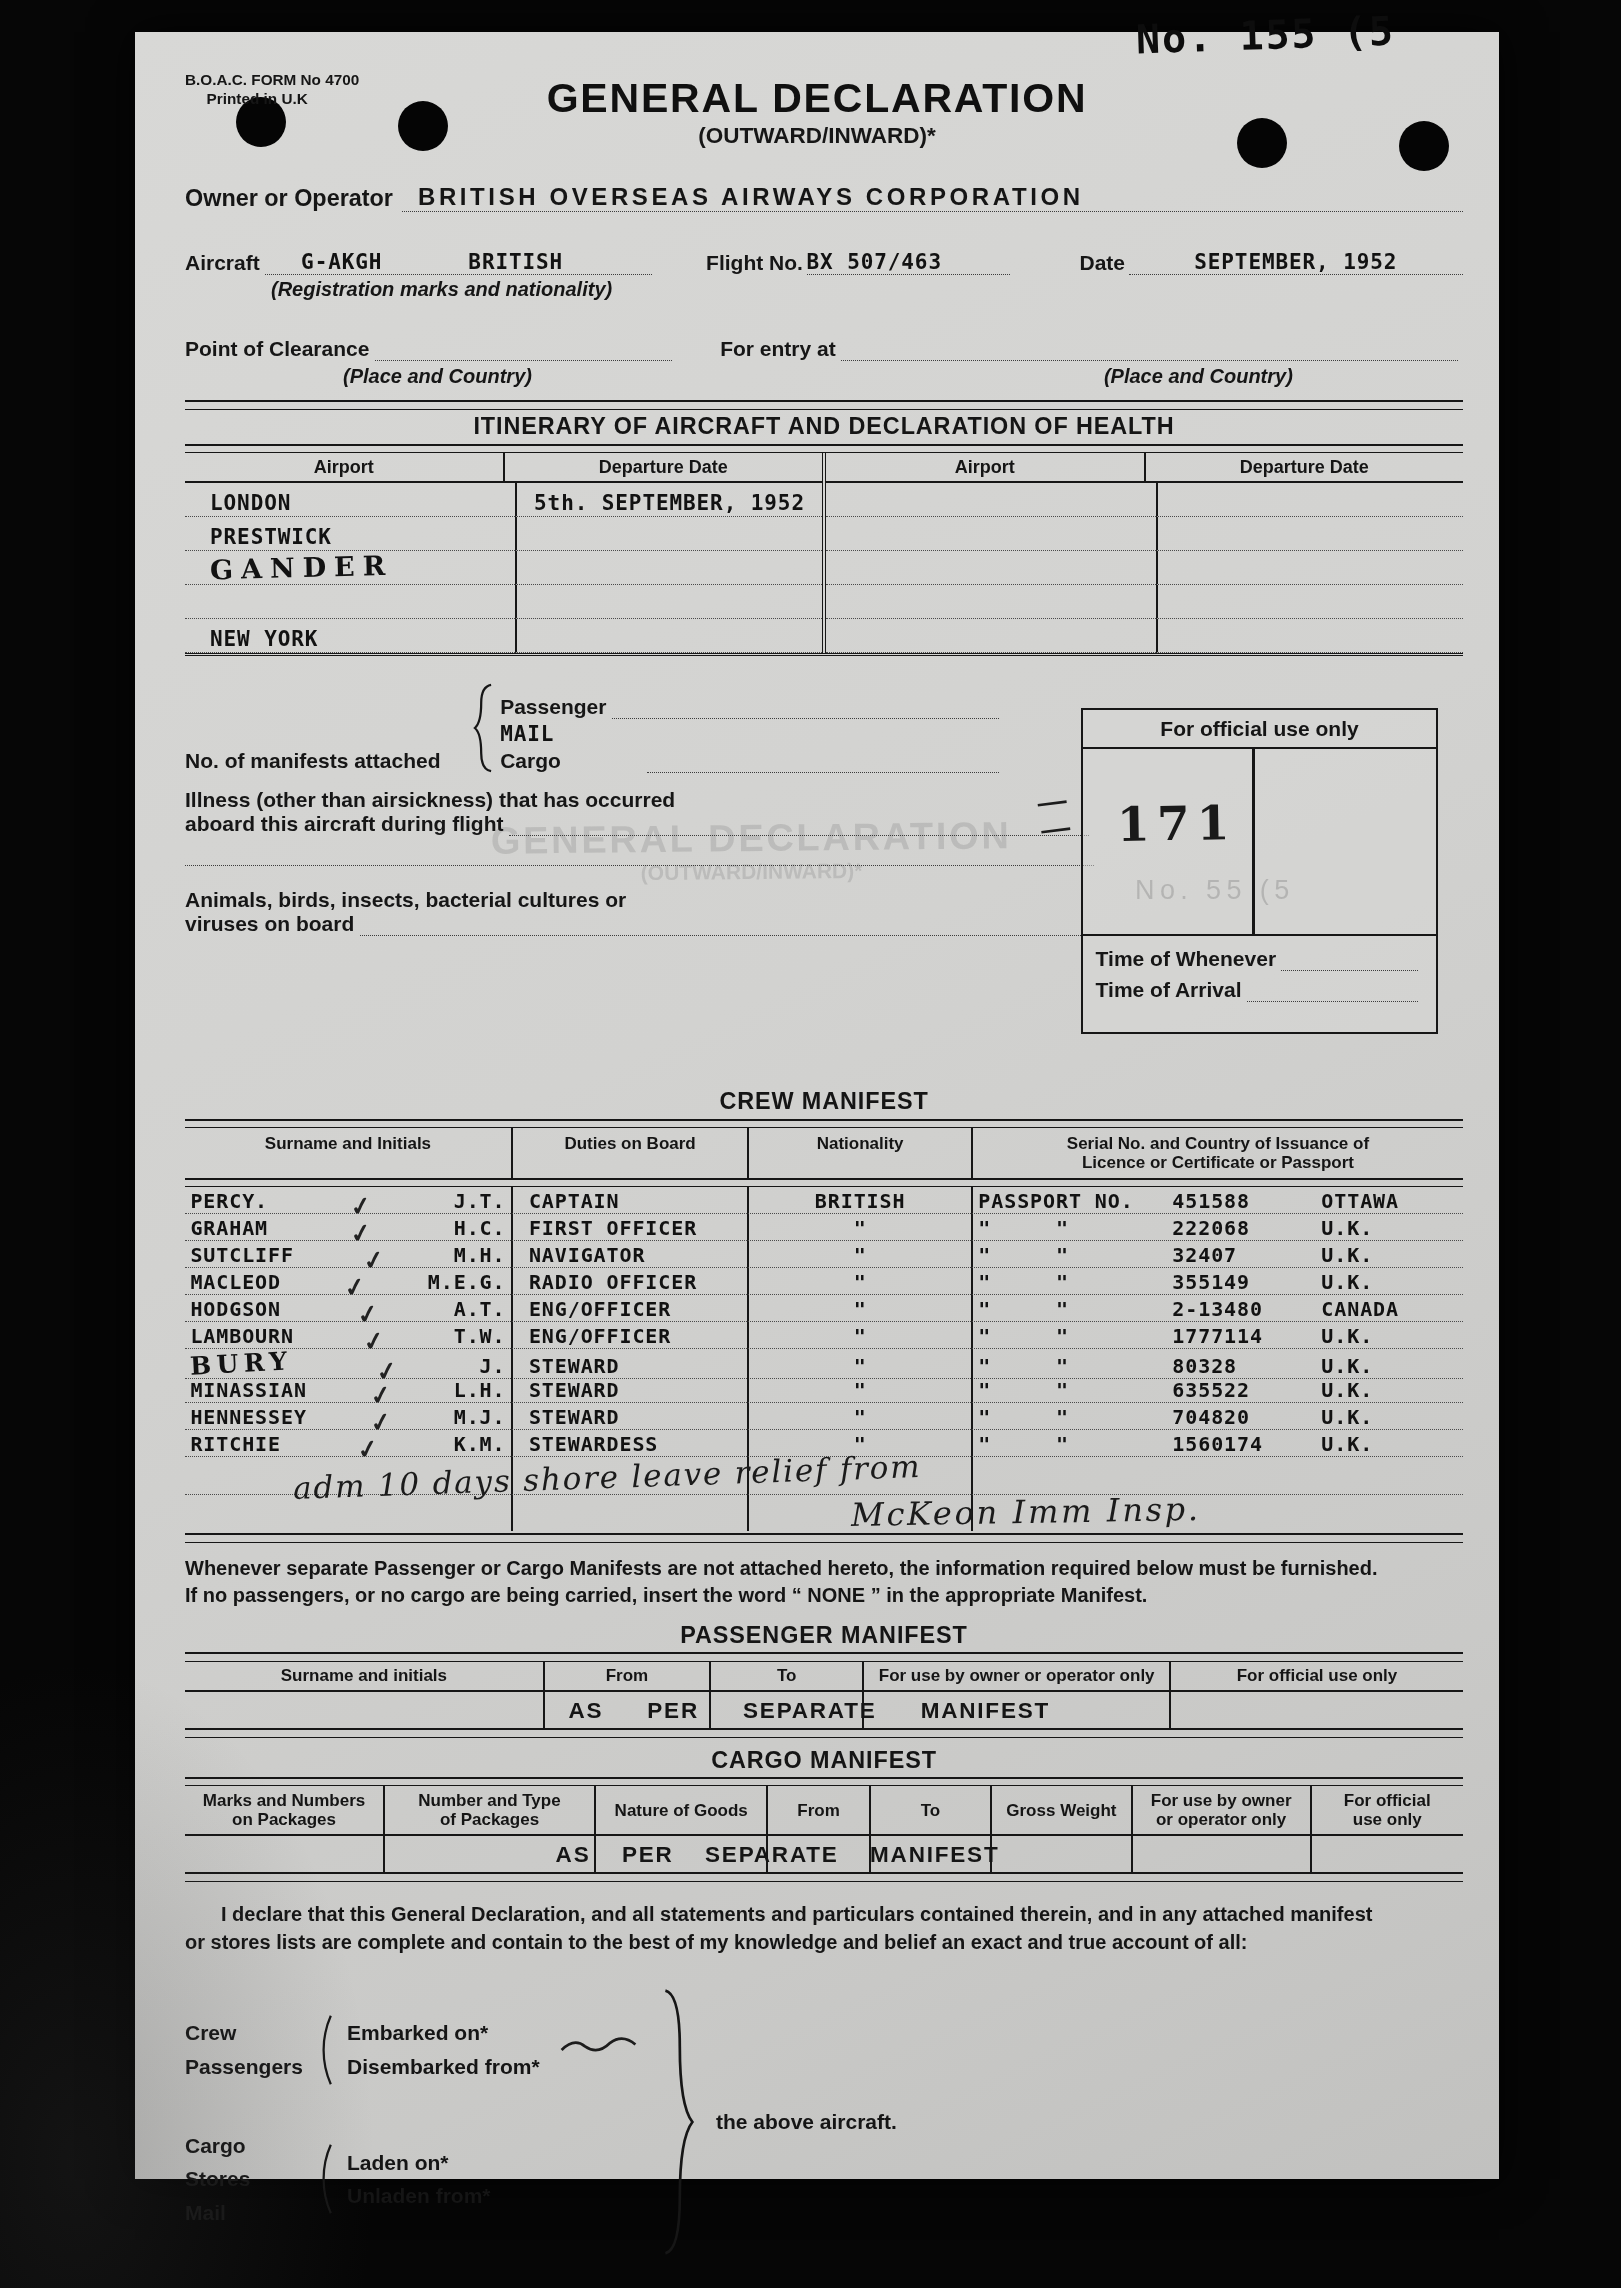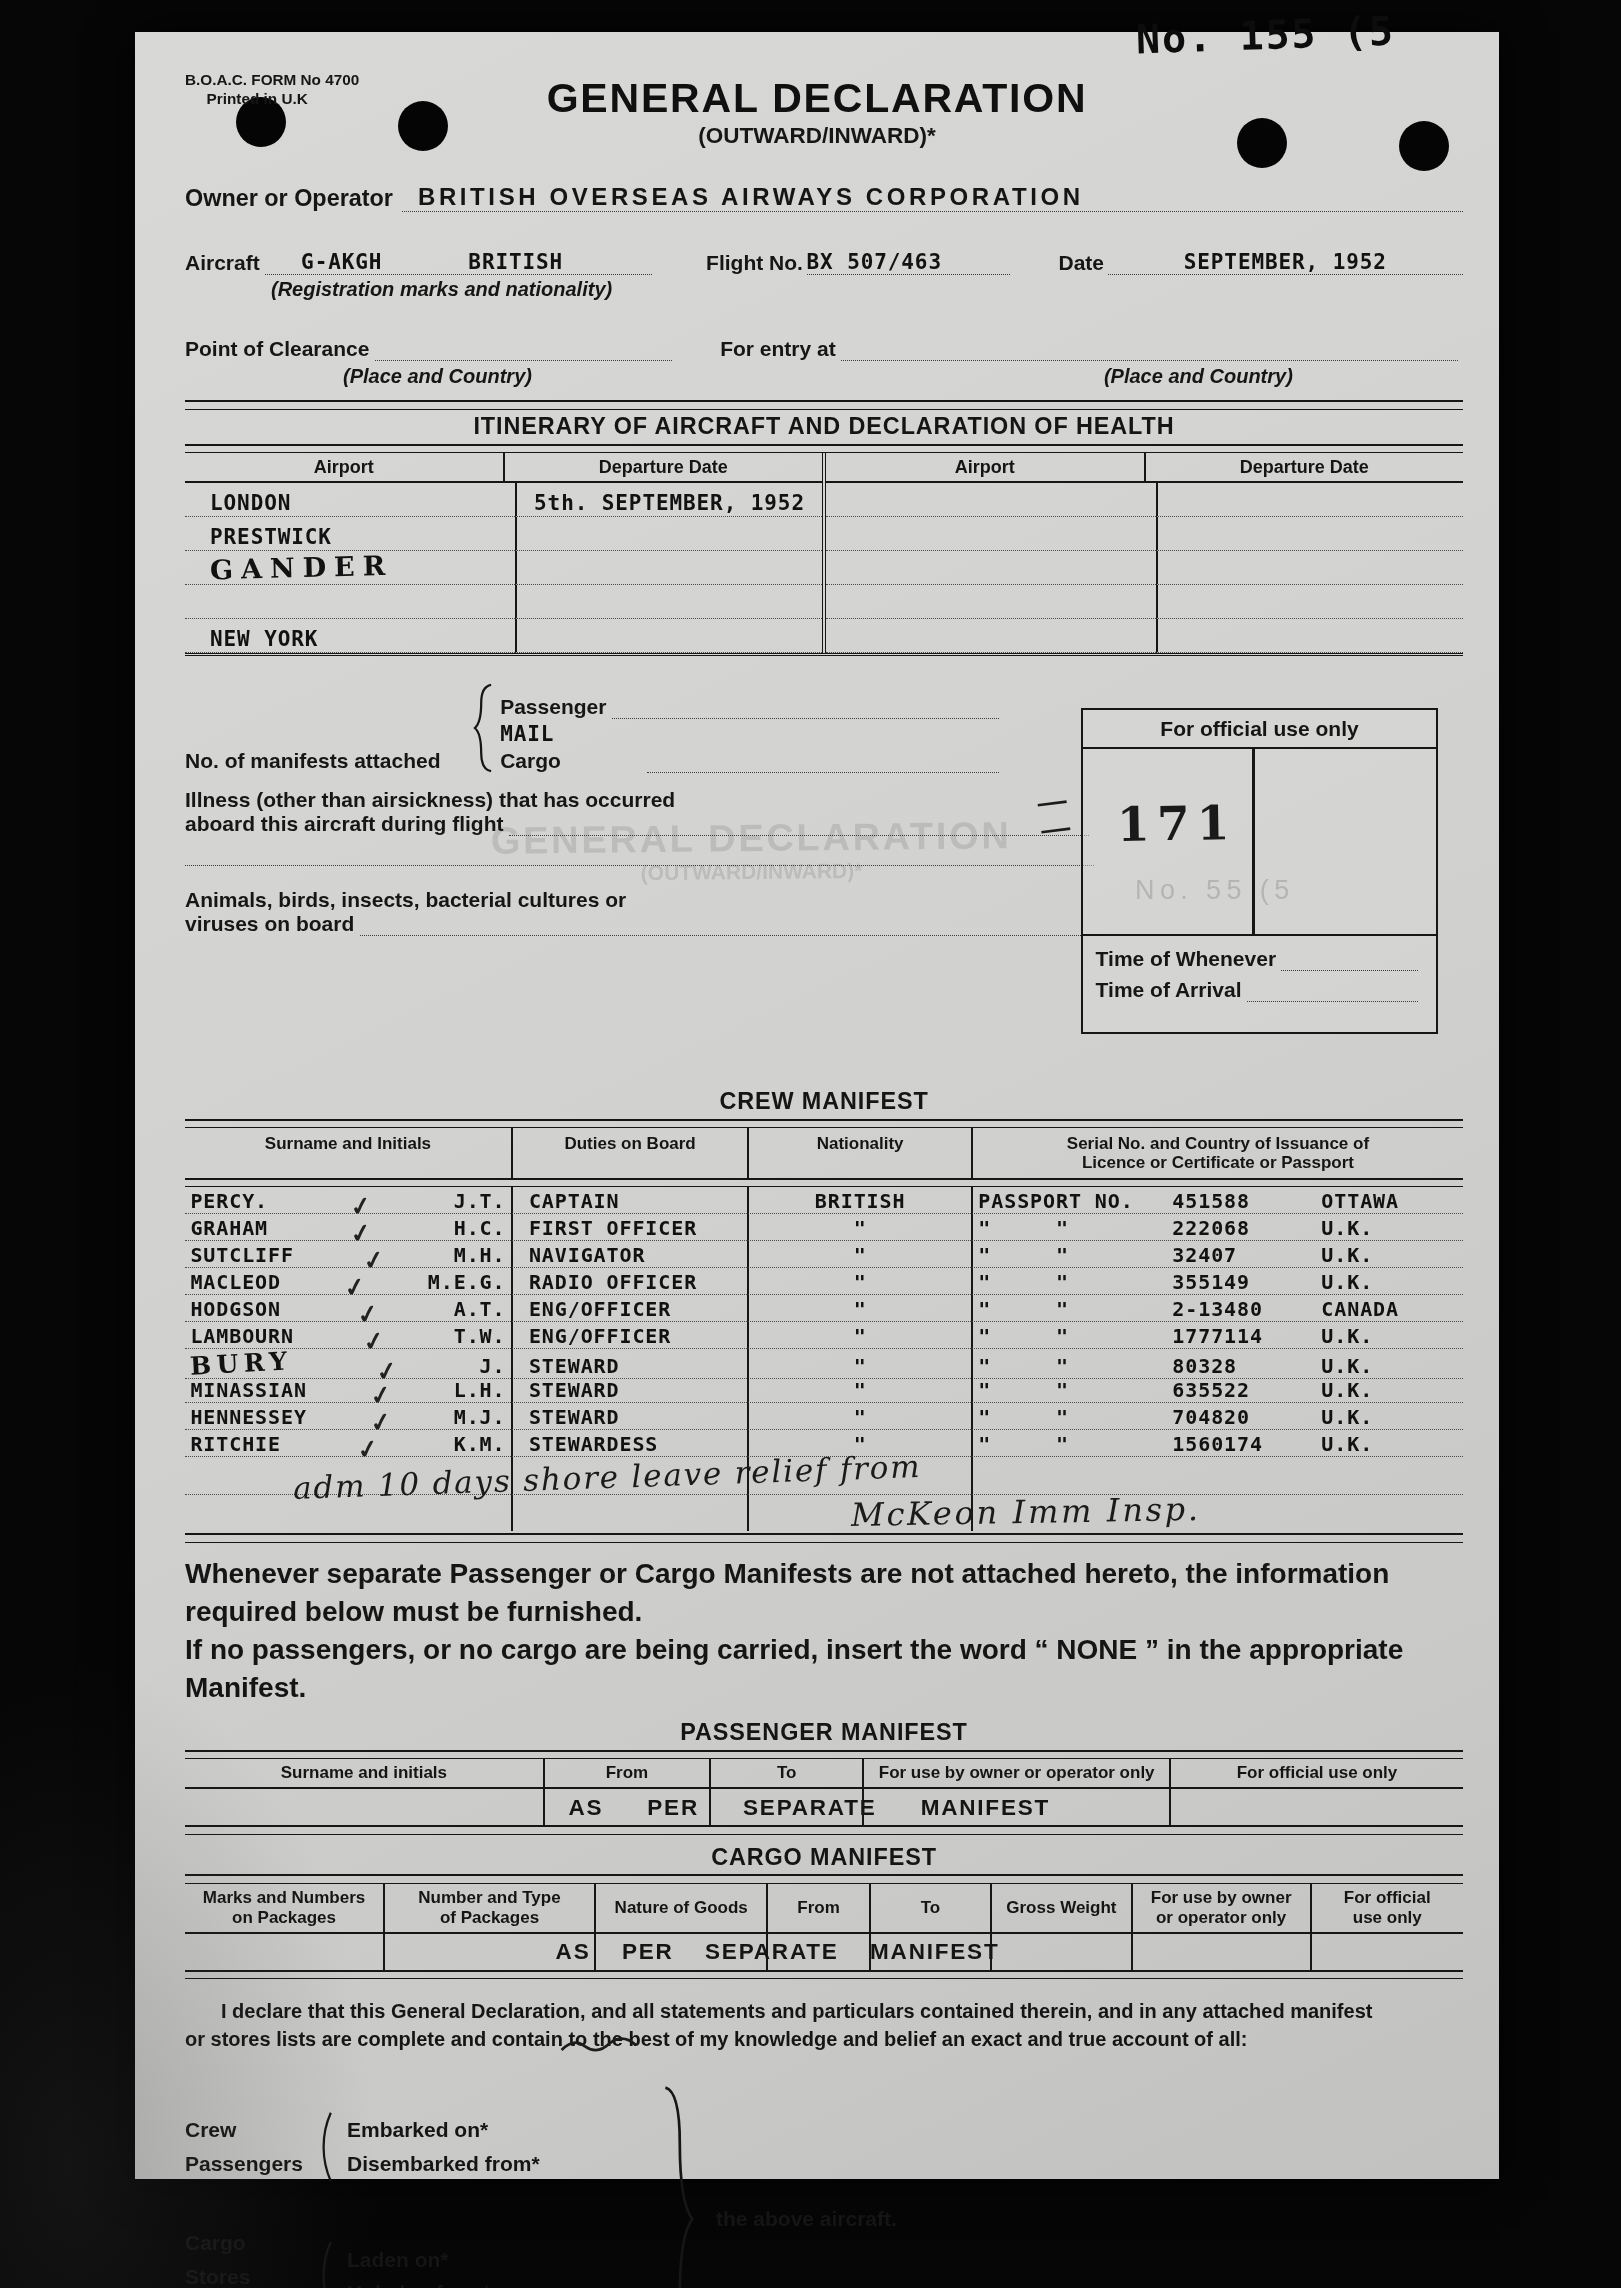--- a/index.html
+++ b/index.html
@@ -172,7 +172,7 @@
       </span>
       <span class="lbl" style="margin-left:54px">Flight No.</span>
       <span class="u-dot typed" style="min-width:203px;margin-left:3.6px">BX 507/463</span>
-      <span class="lbl" style="margin-left:49px">Date</span>
+      <span class="lbl" style="margin-left:70px">Date</span>
       <span class="u-dot row" style="flex:1;margin-left:3.6px;justify-content:center">
         <span class="typed">SEPTEMBER, 1952</span>
       </span>

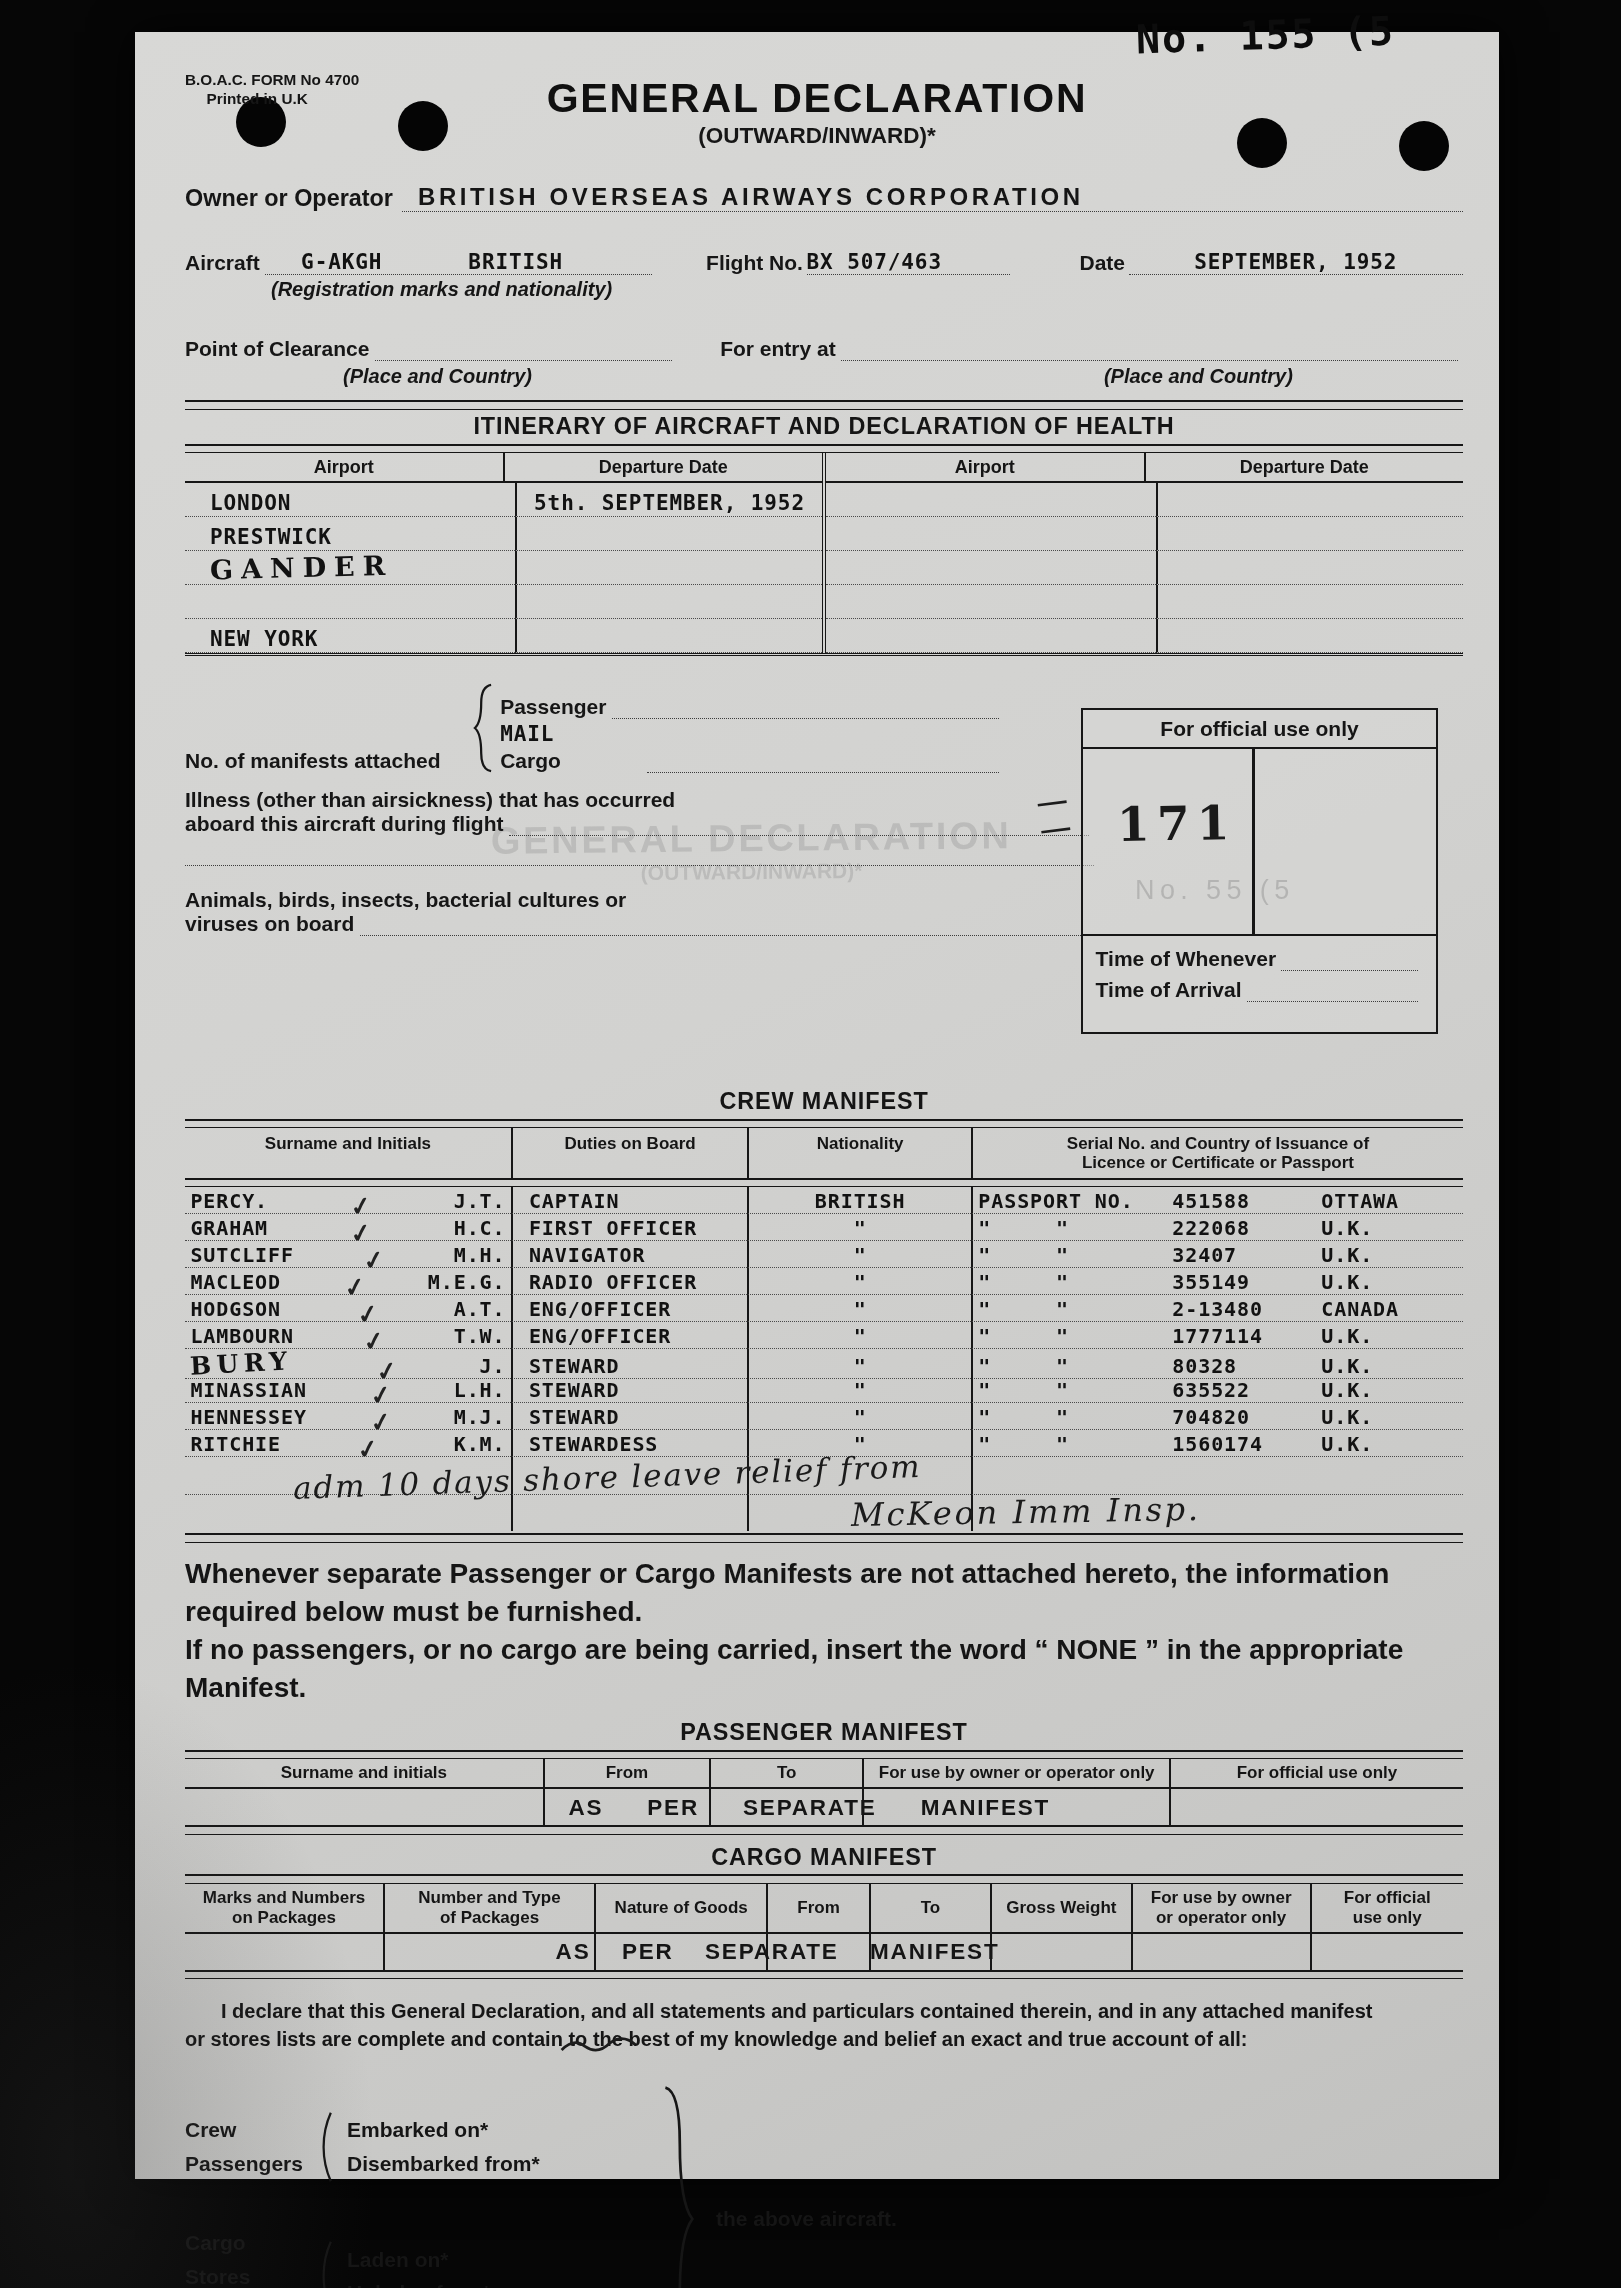--- a/index.html
+++ b/index.html
@@ -111,7 +111,7 @@
   .crew-note1{position:absolute;left:108px;top:1.8px;font-size:31px;transform:rotate(-2deg);letter-spacing:1.8px;white-space:nowrap;}
   .crew-note2{position:absolute;left:666px;top:36px;font-size:32px;transform:rotate(-1deg);letter-spacing:2.7px;white-space:nowrap;}
 
-  .notice{margin-top:12.6px;font-weight:bold;font-size:28px;line-height:1.35;}
+  .notice{margin-top:12.6px;font-weight:bold;font-size:20px;line-height:1.35;}
 
   
   .pm-grid{display:grid;grid-template-columns:28% 13% 12% 24% 23%;}

